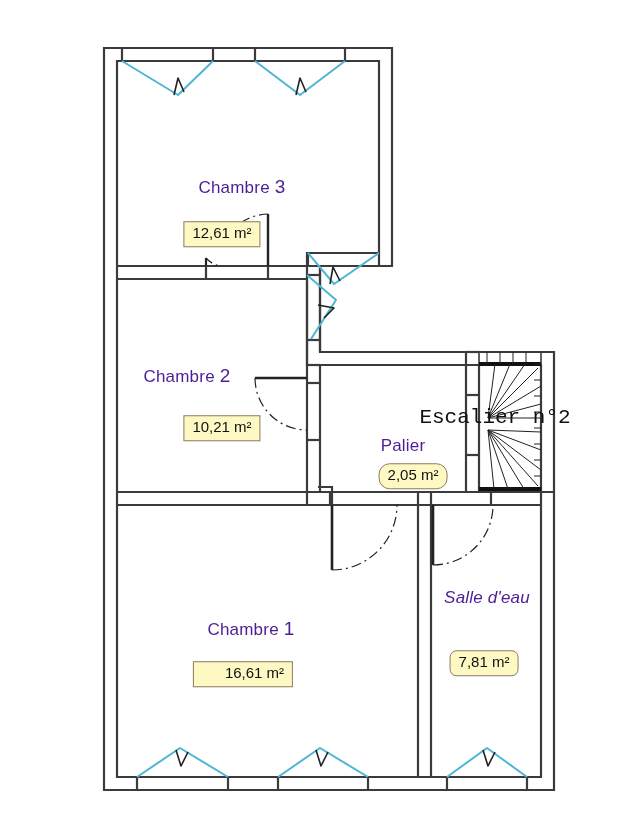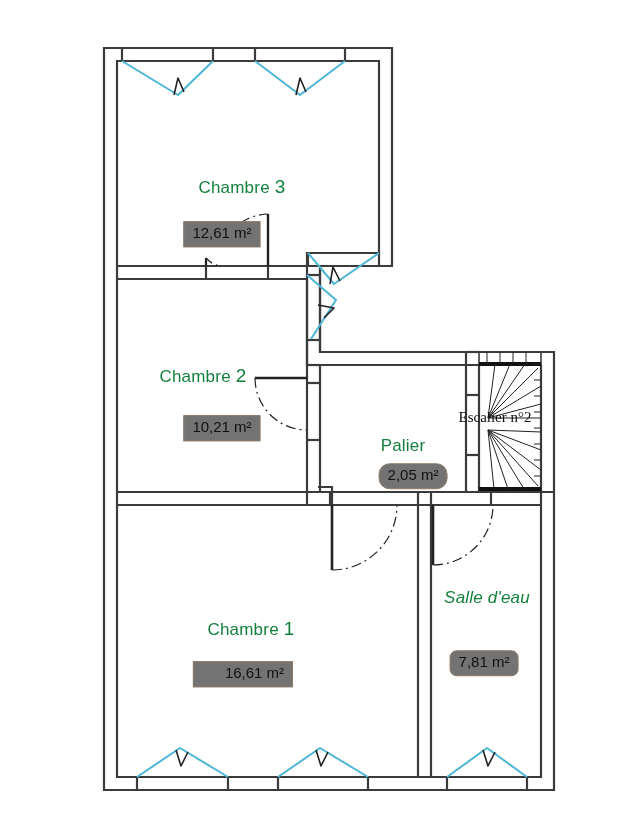--- a/index.html
+++ b/index.html
@@ -24,7 +24,7 @@
   .room-label {
     position: absolute;
     font-family: "Liberation Sans", sans-serif;
-    color: #15803d;
+    color: #4c1d95;
     white-space: nowrap;
     transform: translate(-50%, -50%);
     pointer-events: none;

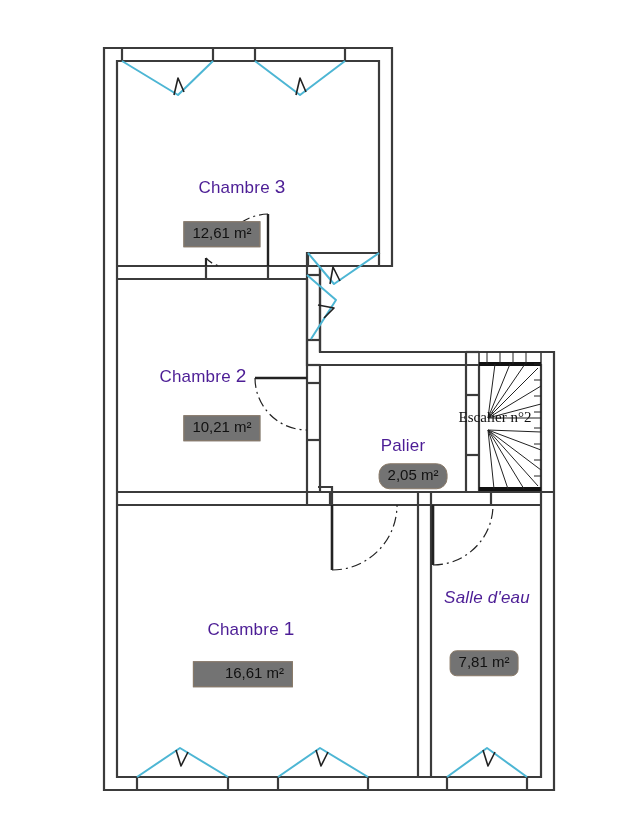--- a/index.html
+++ b/index.html
@@ -38,7 +38,7 @@
   }
   .area-chip {
     position: absolute;
-    background: #737373;
+    background: #fef9c3;
     border: 1px solid #8a7a68;
     color: #111111;
     font-size: 15px;

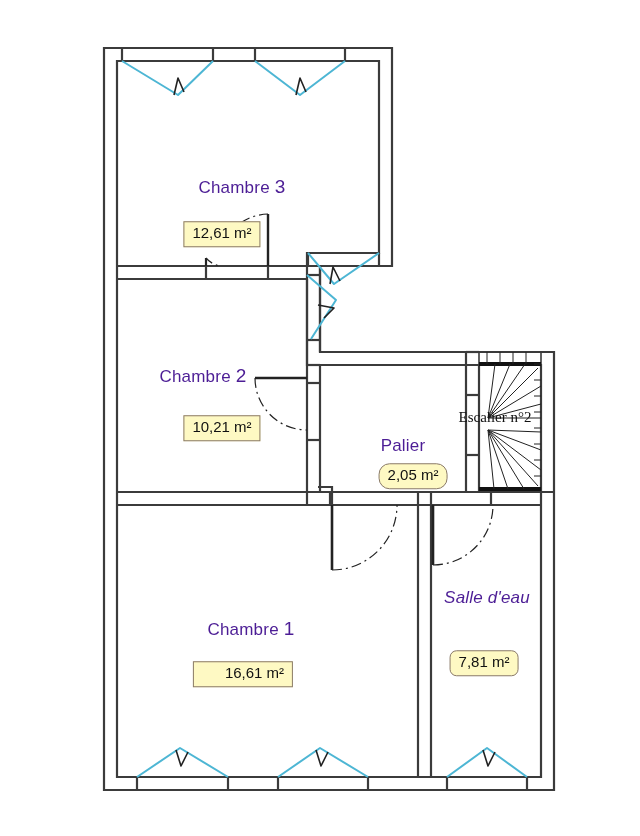--- a/index.html
+++ b/index.html
@@ -248,7 +248,7 @@
 <div id="labels">
     <div class="room-label room-name" style="left: 242px; top: 187px;"><span>Chambre</span> <span class="num">3</span></div>
     <div class="area-chip" style="left: 222px; top: 234px;">12,61 m²</div>
-    <div class="room-label room-name" style="left: 203px; top: 376px;"><span>Chambre</span> <span class="num">2</span></div>
+    <div class="room-label room-name" style="left: 187px; top: 376px;"><span>Chambre</span> <span class="num">2</span></div>
     <div class="area-chip" style="left: 222px; top: 428px;">10,21 m²</div>
     <div class="room-label room-name" style="left: 403px; top: 431px; margin-top: 15px;">Palier</div>
     <div class="area-chip" style="left: 413px; top: 476px; border-radius: 11px;">2,05 m²</div>

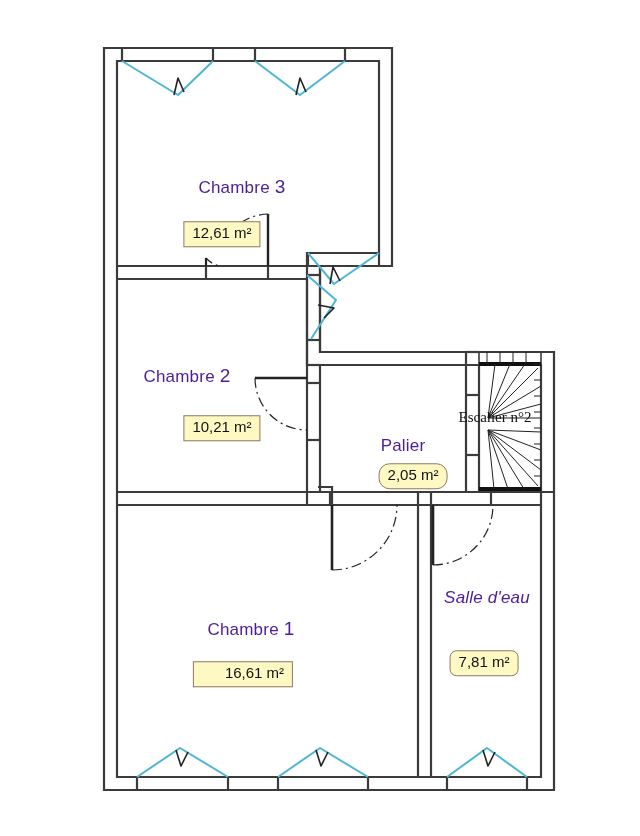--- a/index.html
+++ b/index.html
@@ -51,11 +51,11 @@
   }
   .stair-label {
     position: absolute;
-    font-size: 15px;
+    font-size: 21px;
     color: #111111;
     white-space: nowrap;
     transform: translate(-50%, -50%);
-    font-family: Liberation Serif, serif;
+    font-family: Liberation Mono, monospace;
   }
 </style>
 </head>

